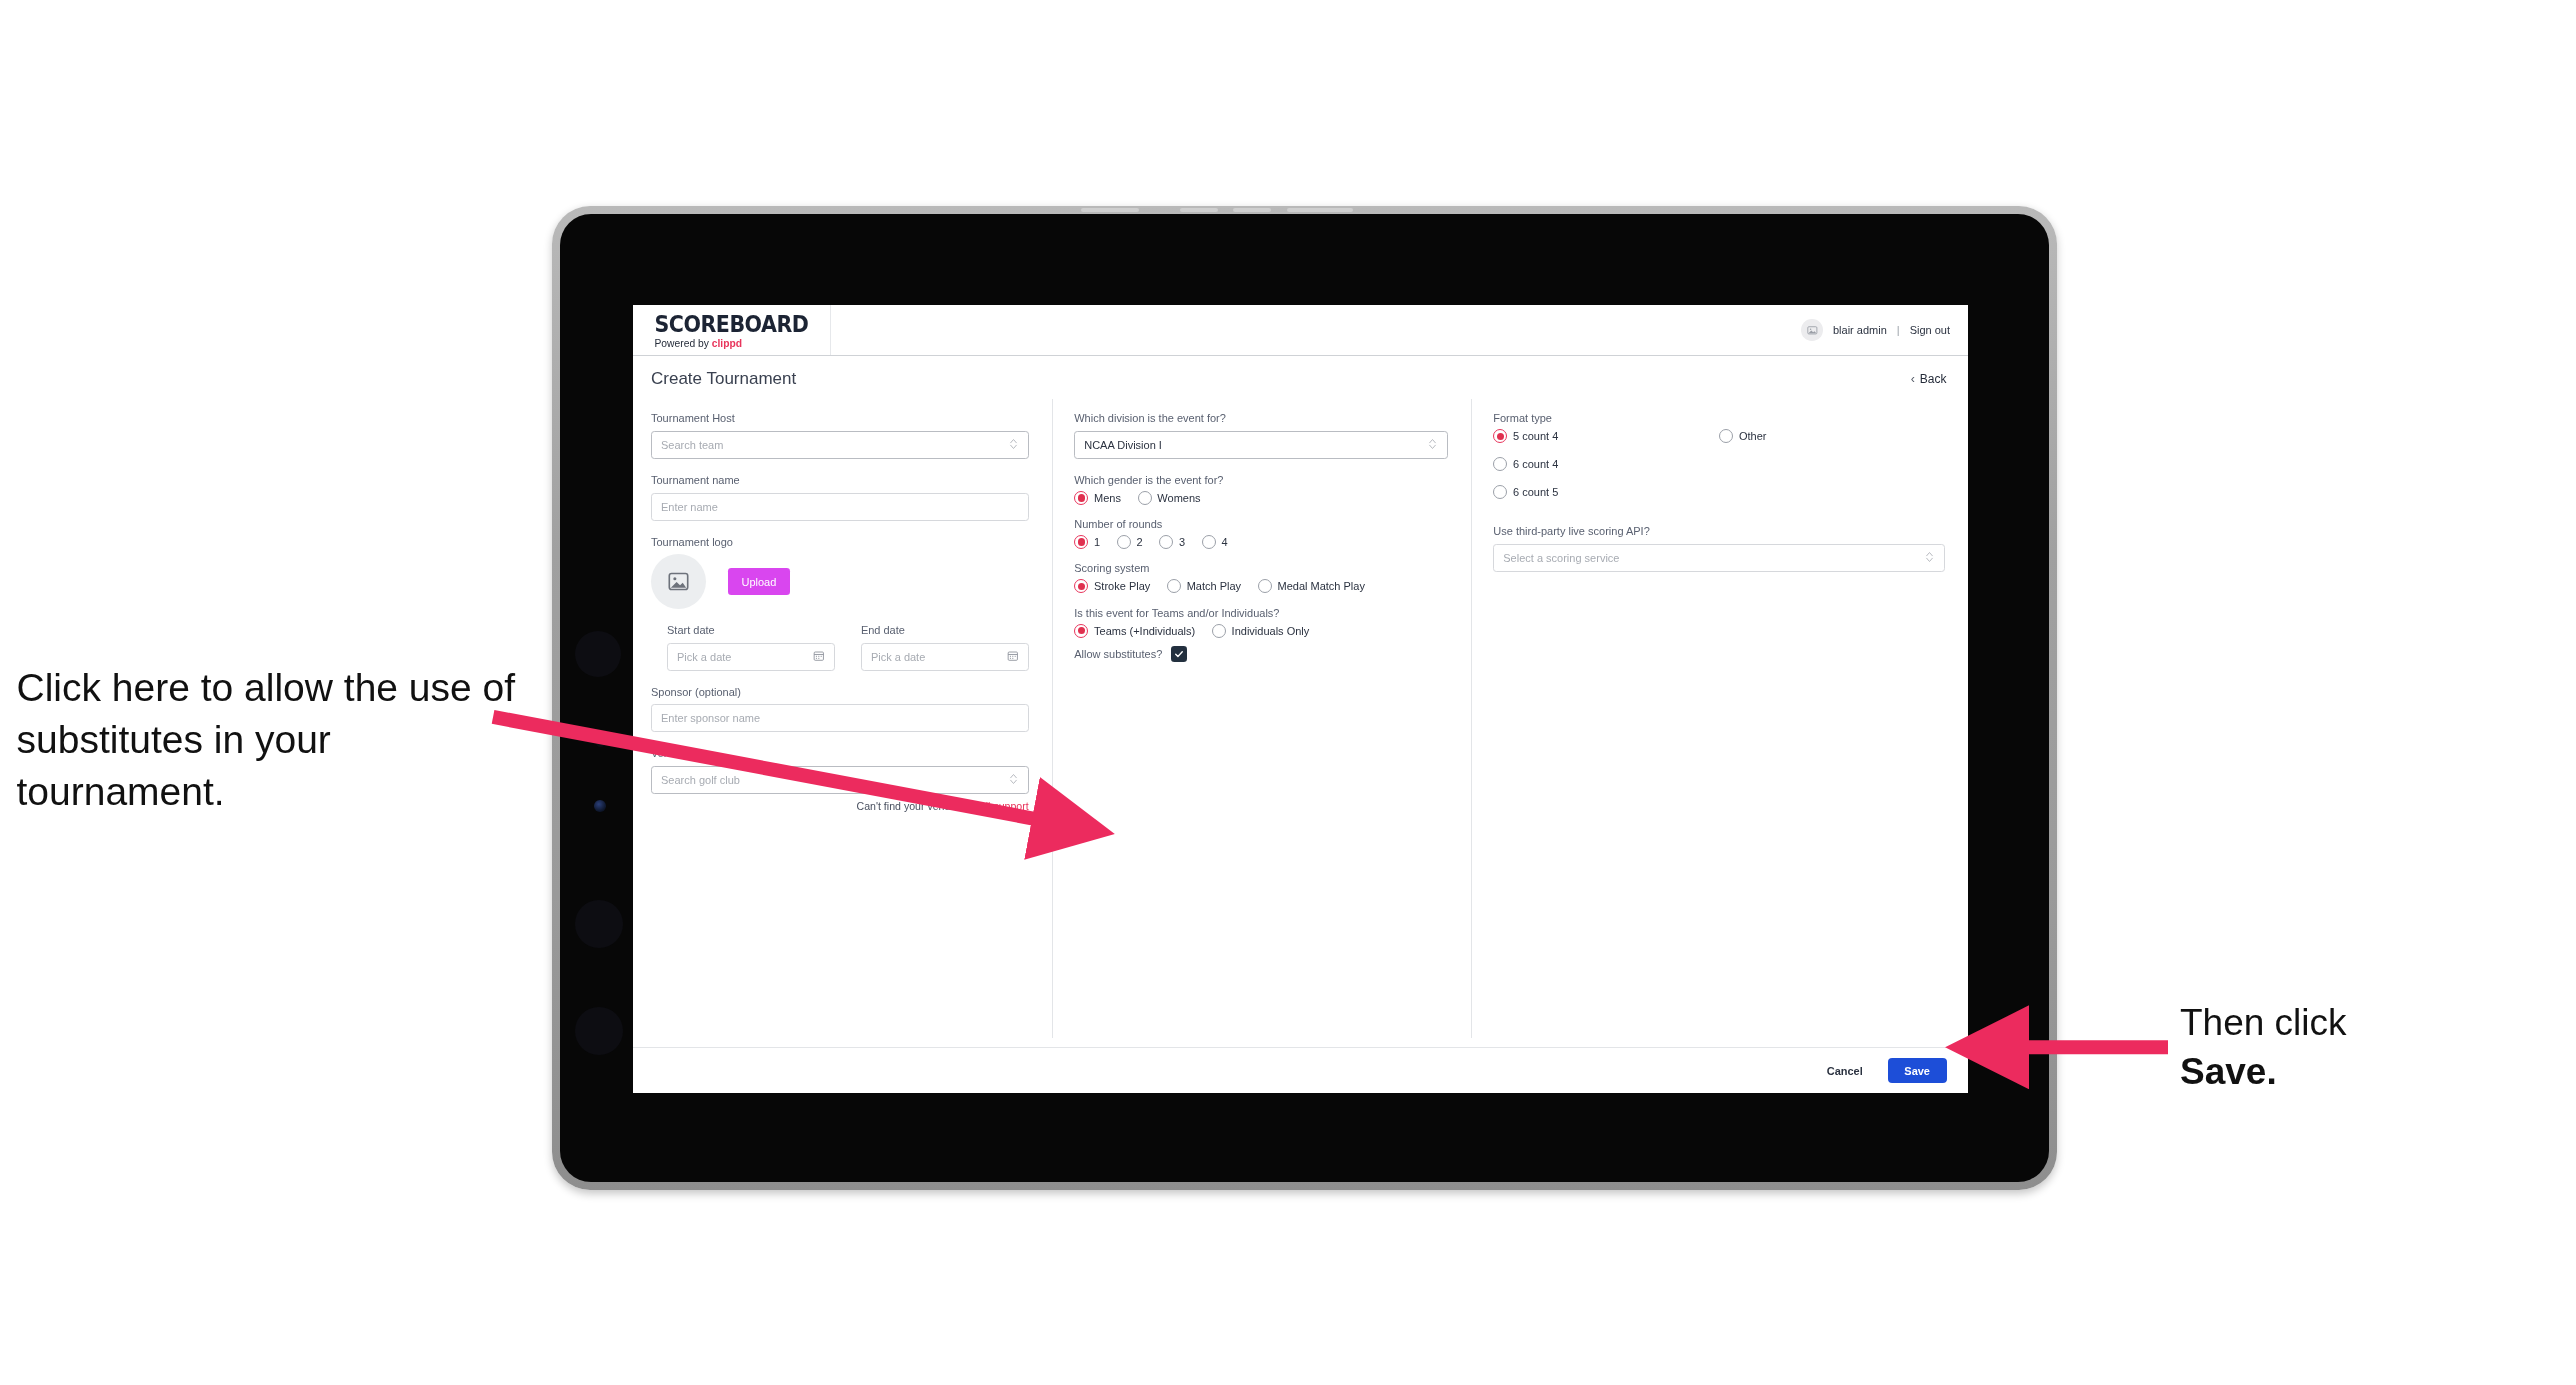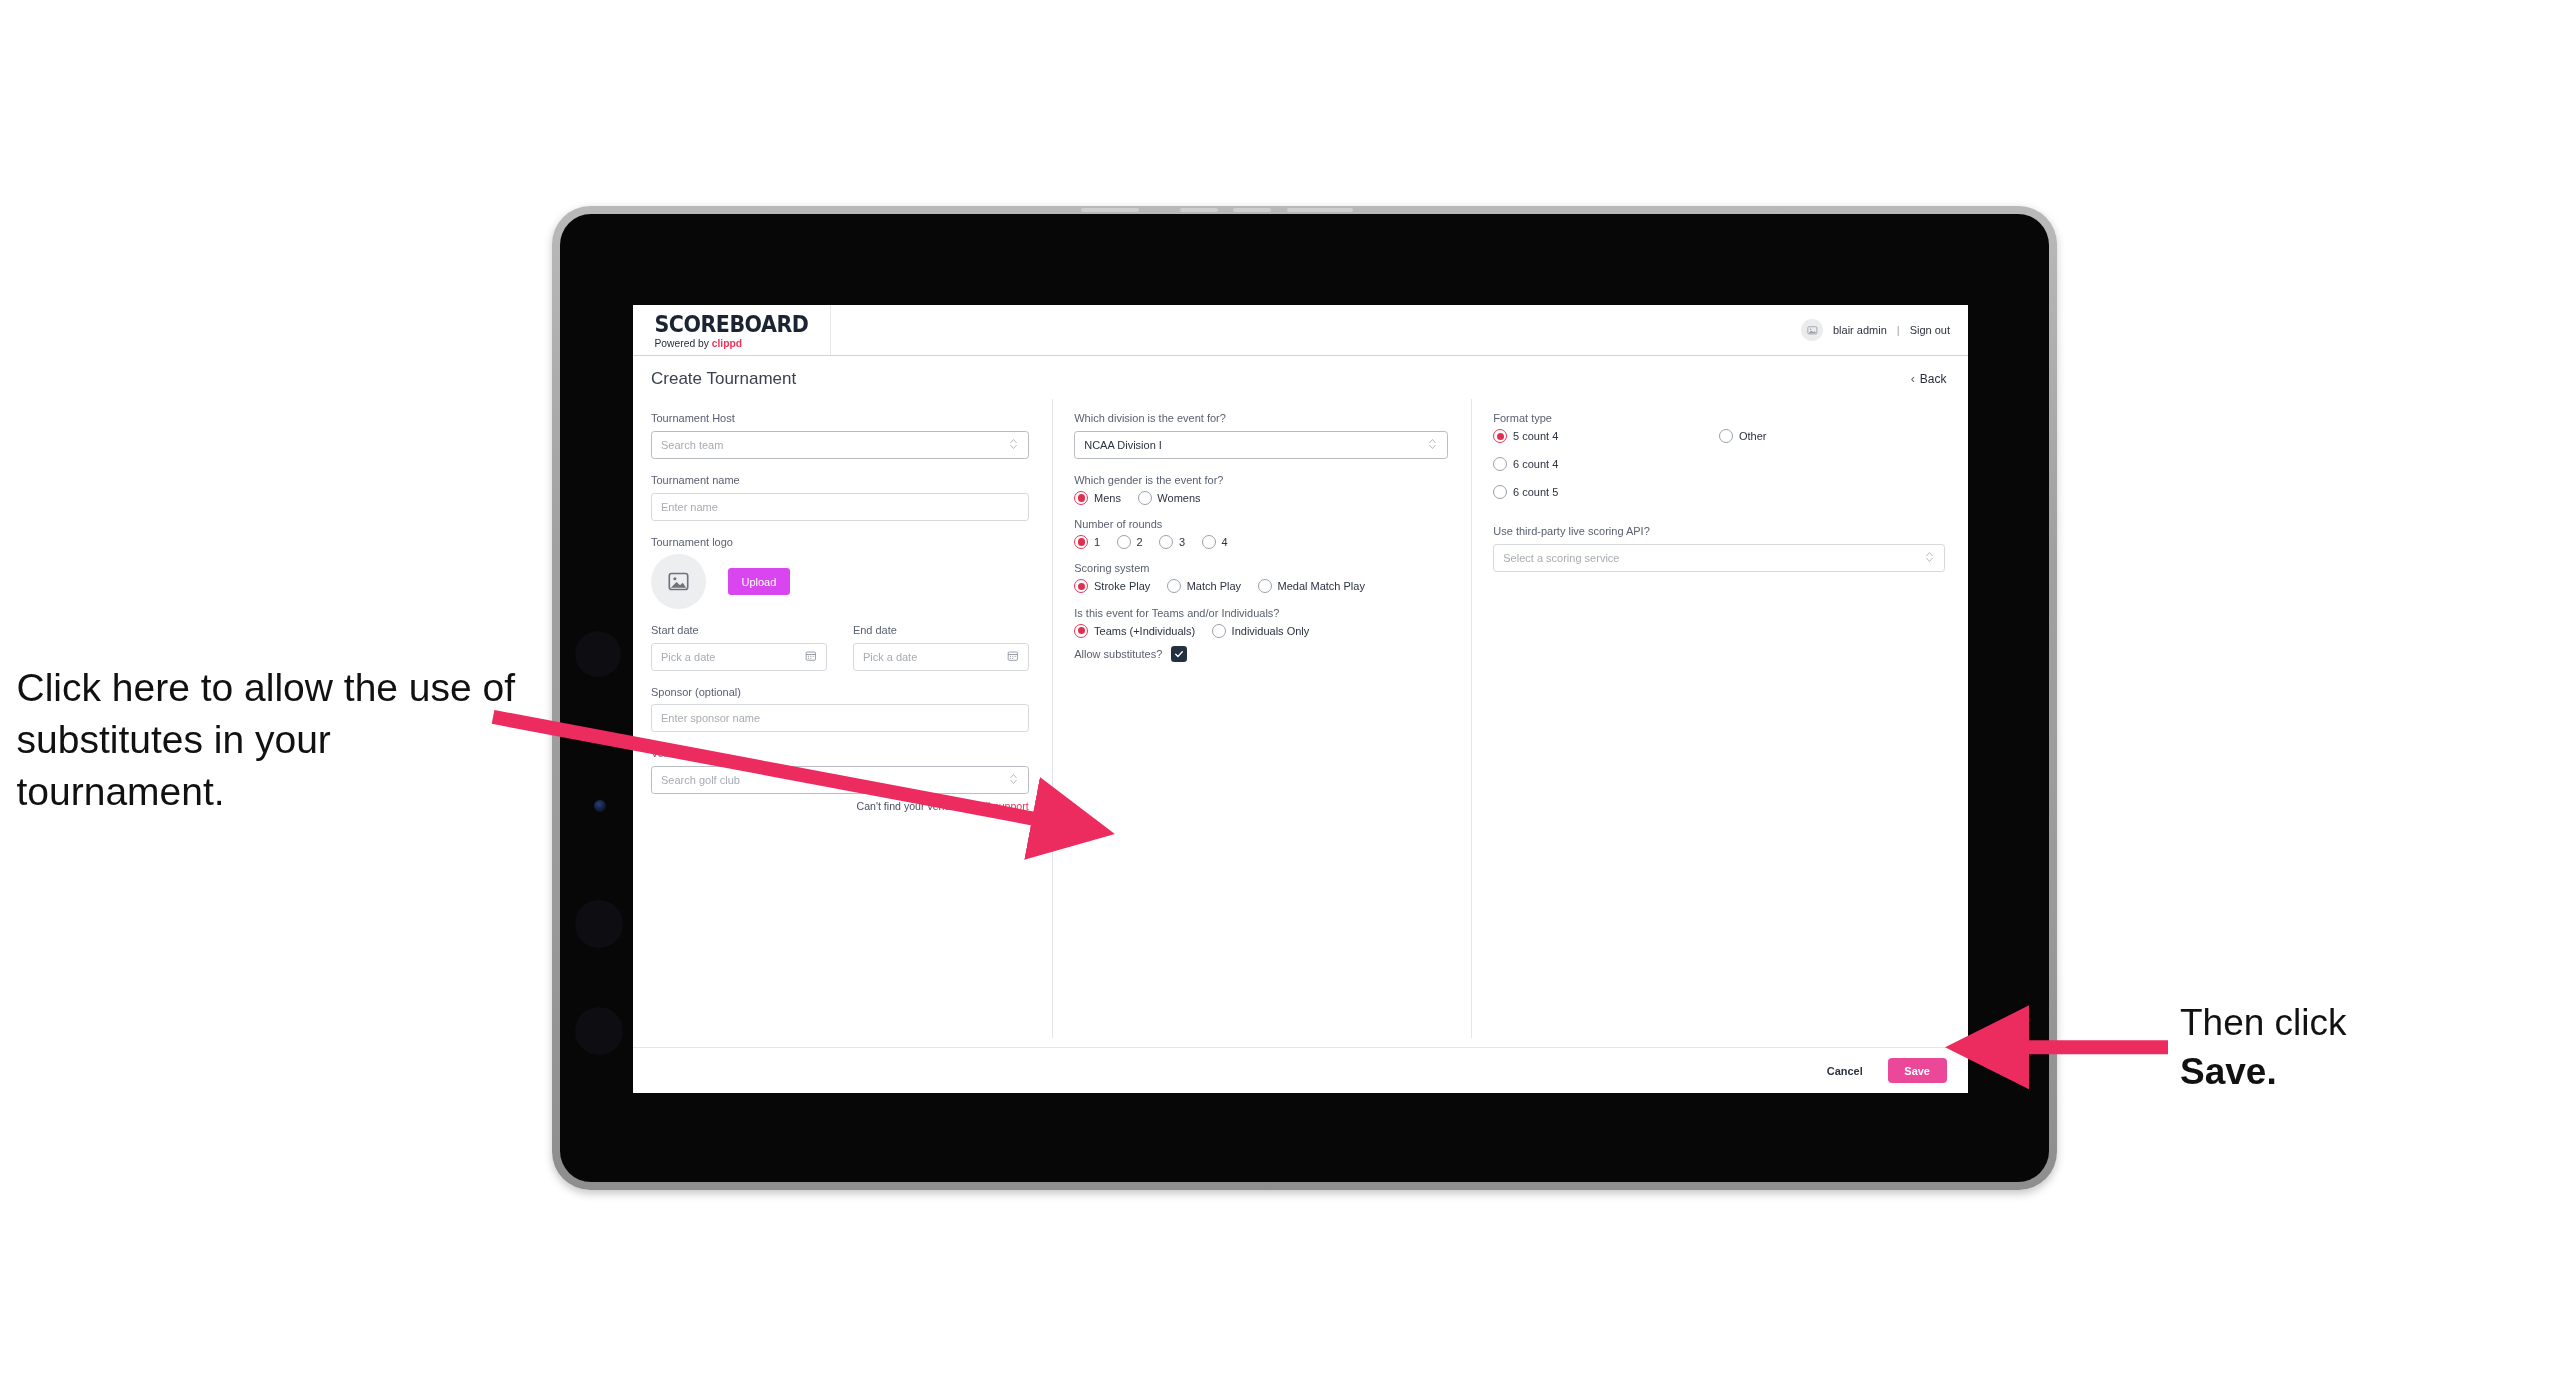--- a/index.html
+++ b/index.html
@@ -150,7 +150,7 @@
   }
 
   
-  #date-row { display:flex; gap: 26px; }
+  #date-row { display:flex; gap: 26px; margin-left: 16px; }
   #date-row > div { flex:1; }
 
   #venue-help {

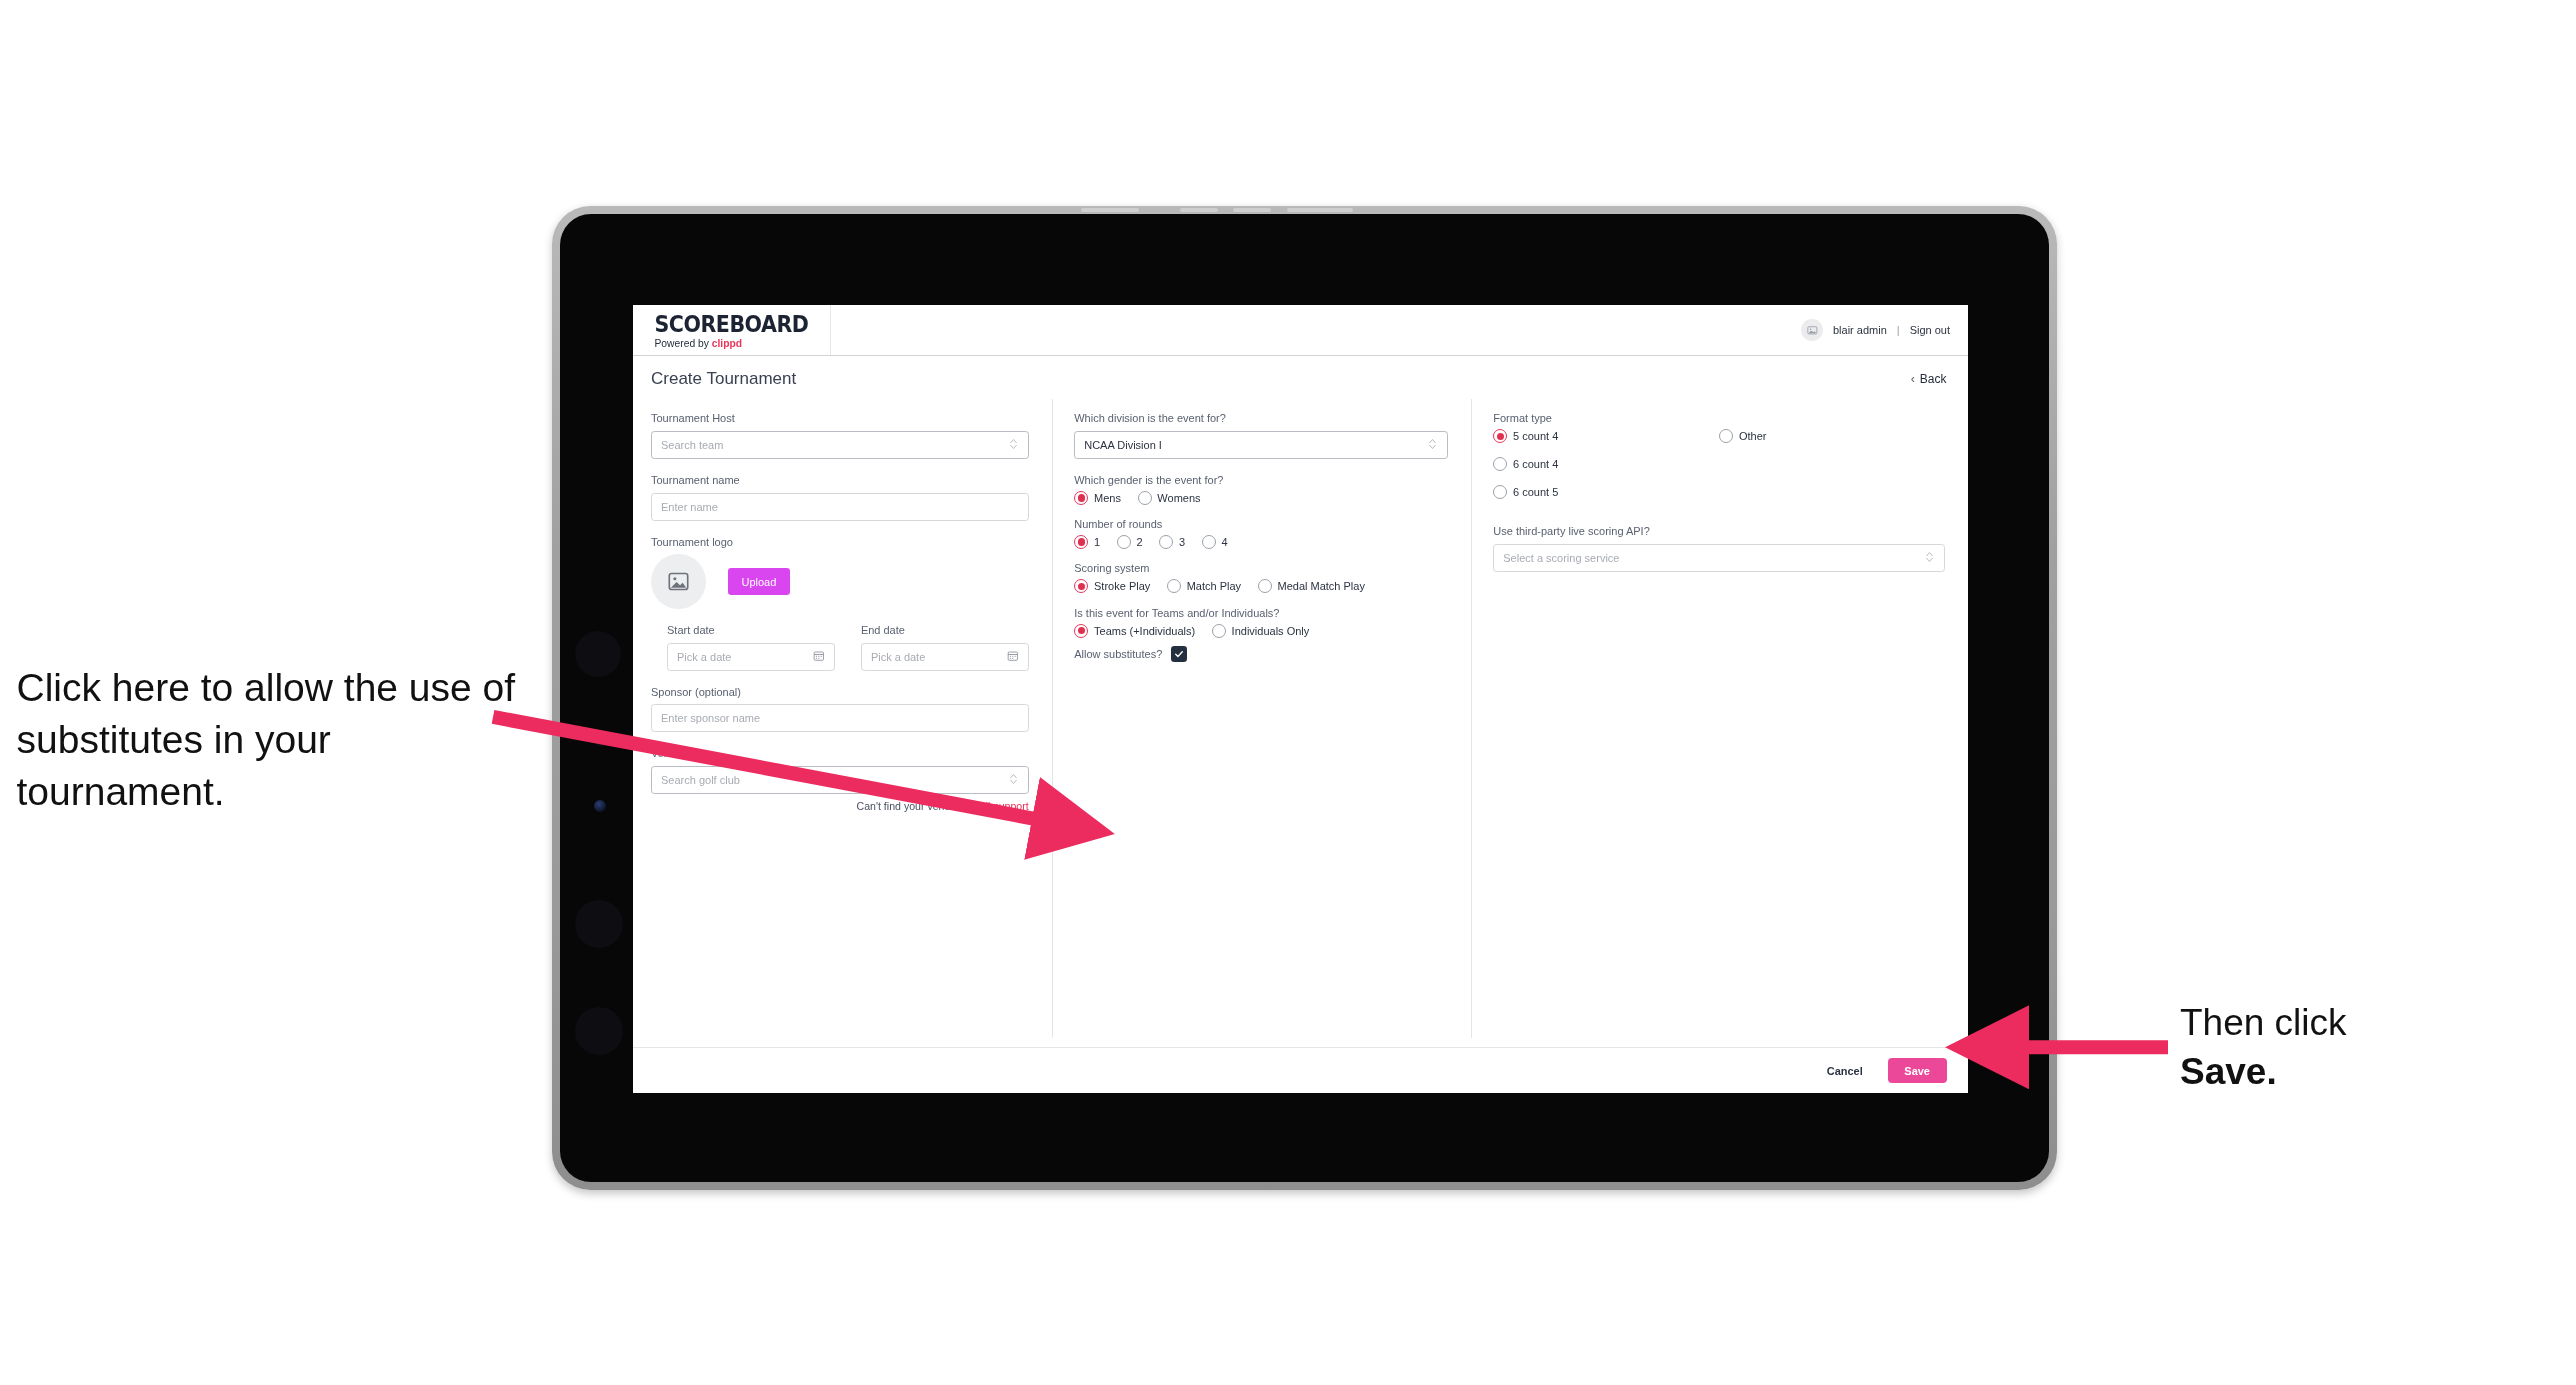--- a/index.html
+++ b/index.html
@@ -194,7 +194,7 @@
   }
   #cancel-btn { font-size: 11px; color:#2b3240; font-weight:700; cursor:pointer; padding: 5.8px 10px; }
   #save-btn {
-    background:#ec4899; color:#fff; font-size: 11px; font-weight:700;
+    background:#1d4ed8; color:#fff; font-size: 11px; font-weight:700;
     border-radius: 4.1px; padding: 6.6px 16.5px; cursor:pointer;
   }
 

